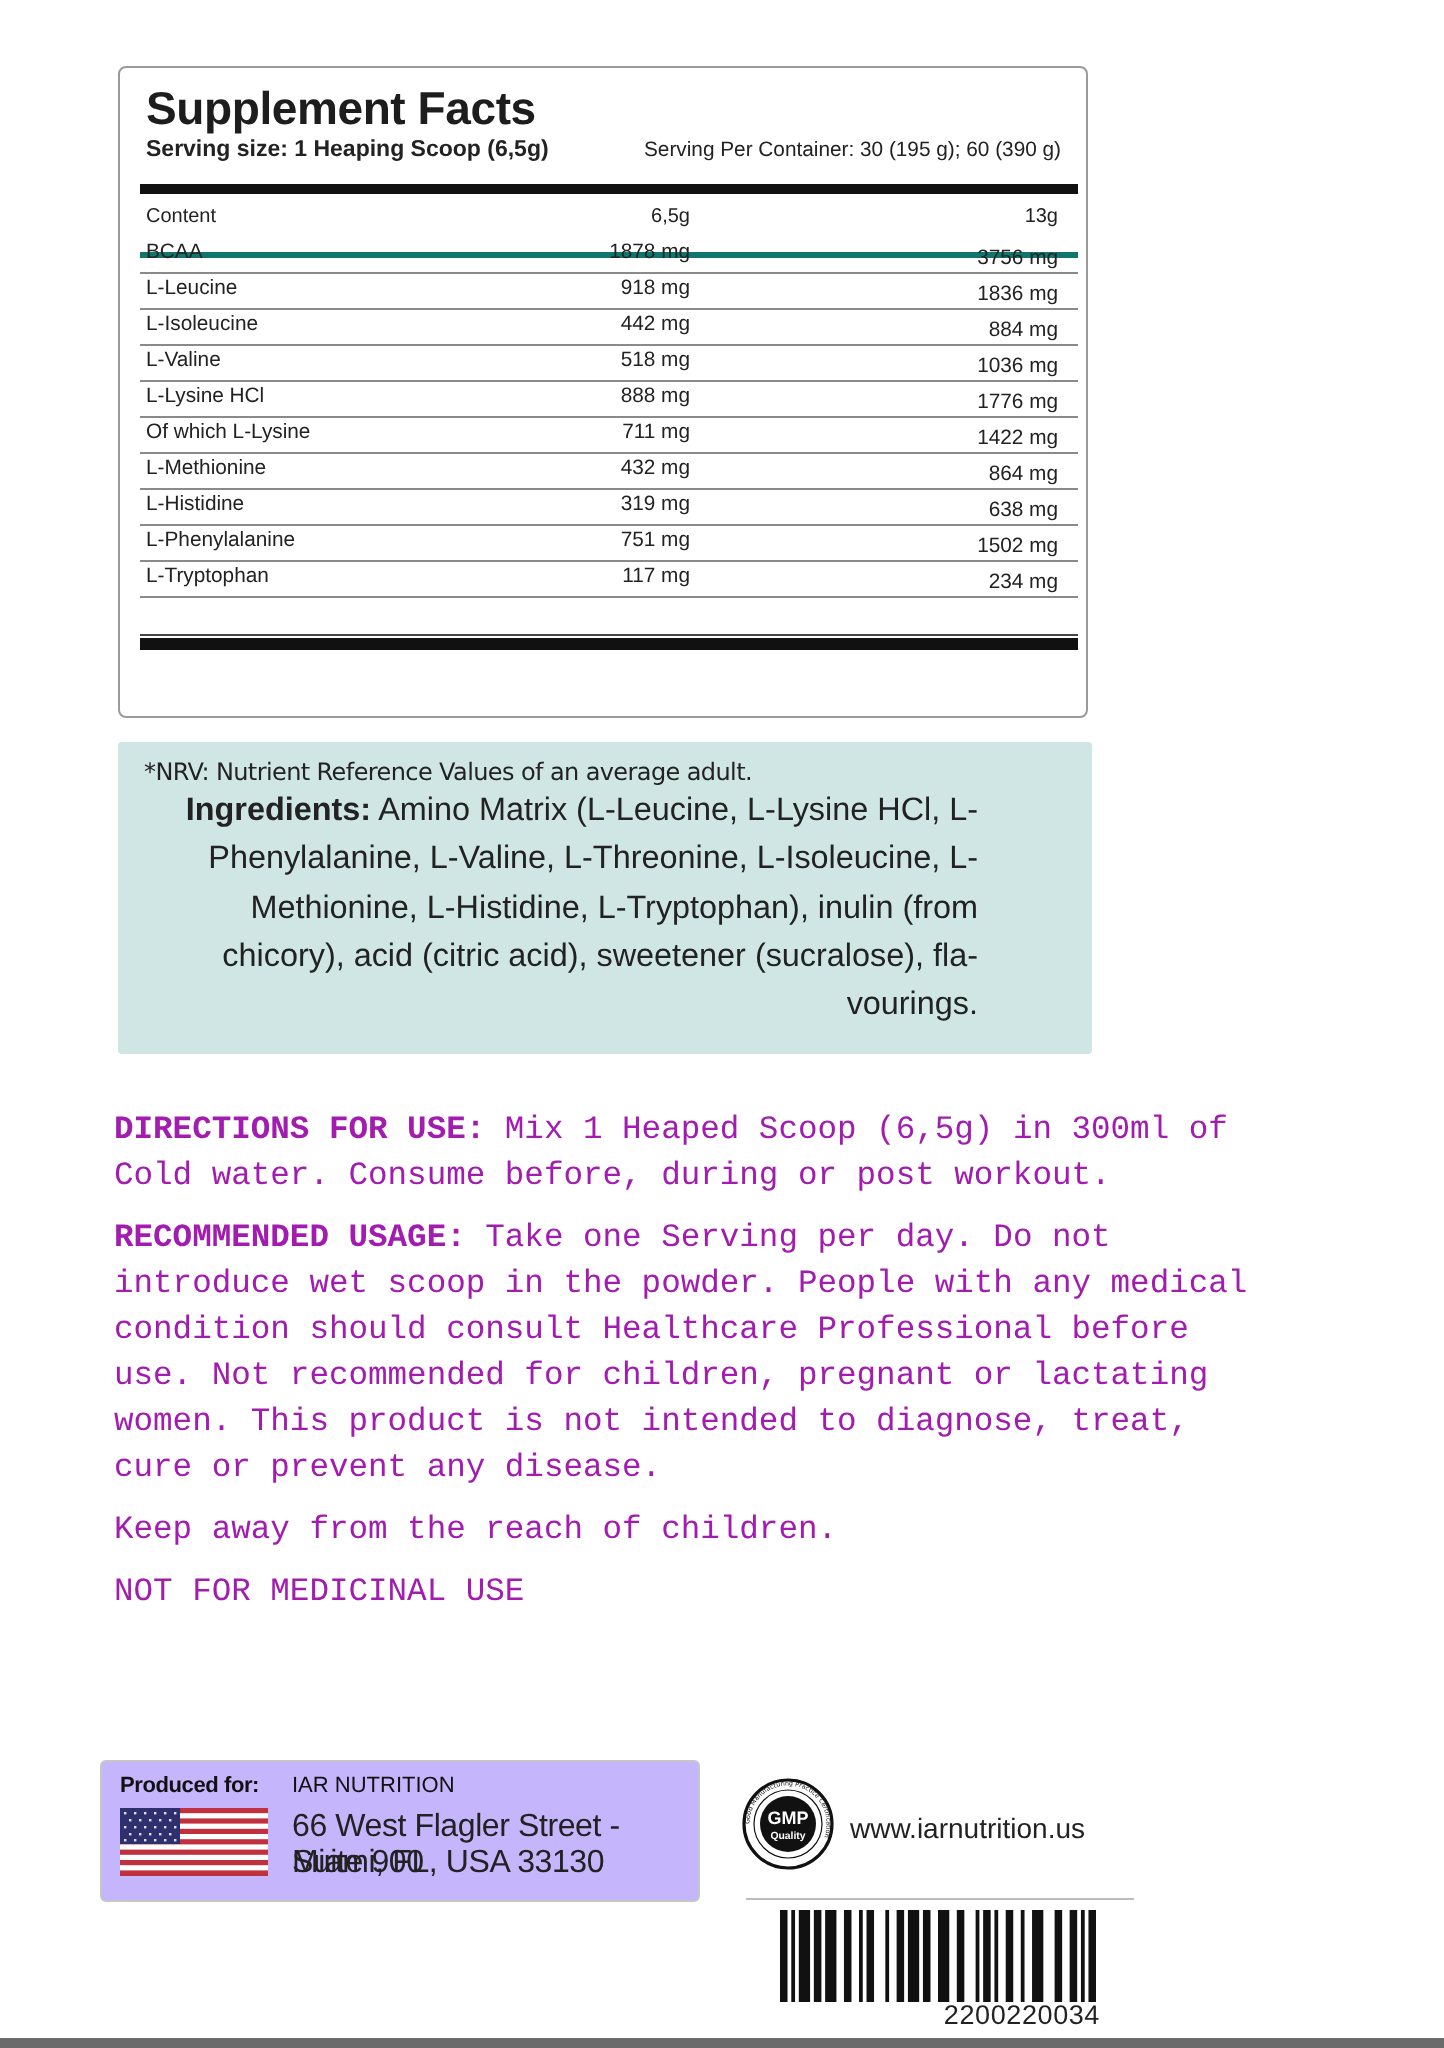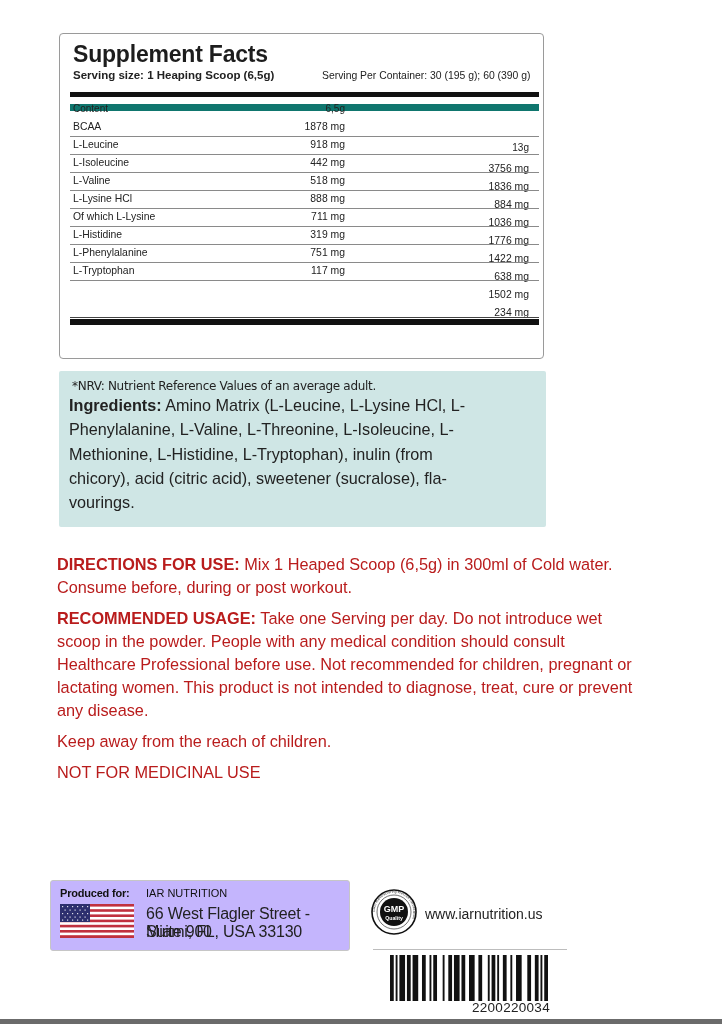--- a/index.html
+++ b/index.html
@@ -25,8 +25,8 @@
     }
     .thick-bar.top { top: 58px; }
     .table-head {
-      position: absolute; left: 10px; top: 63px; width: 469px; height: 14px;
-      font-size: 10px; color: #222; border-bottom: 7px solid #0f766e;
+      position: absolute; left: 10px; top: 63px; width: 469px; height: 32px;
+      font-size: 10px; color: #222; border-bottom: 3px solid #0f766e;
     }
     .table-head span, .row span { position: absolute; top: 6px; }
     .col-name { left: 3px; }

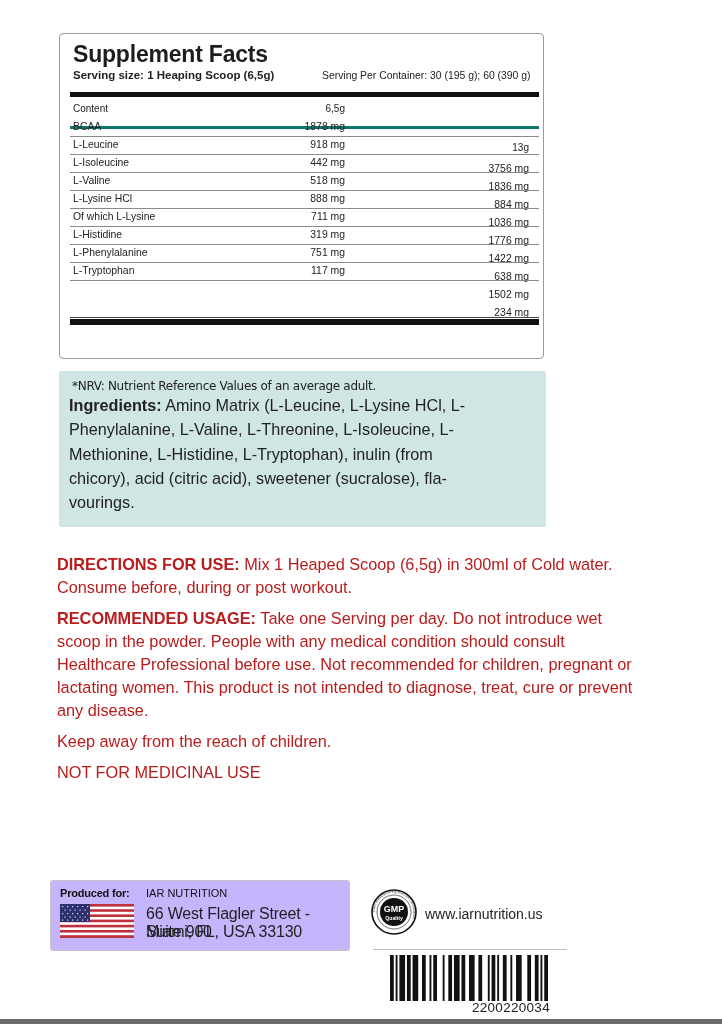--- a/index.html
+++ b/index.html
@@ -31,7 +31,7 @@
     .table-head span, .row span { position: absolute; top: 6px; }
     .col-name { left: 3px; }
     .col-a { left: 215px; width: 60px; text-align: right; }
-    .col-b { right: 10px; text-align: right; margin-top: 39px; }
+    .col-b { right: 10px; text-align: right; }
     .rows { position: absolute; left: 10px; top: 85px; width: 469px; }
     .row {
       position: relative; height: 18px; font-size: 10.4px; color: #222;

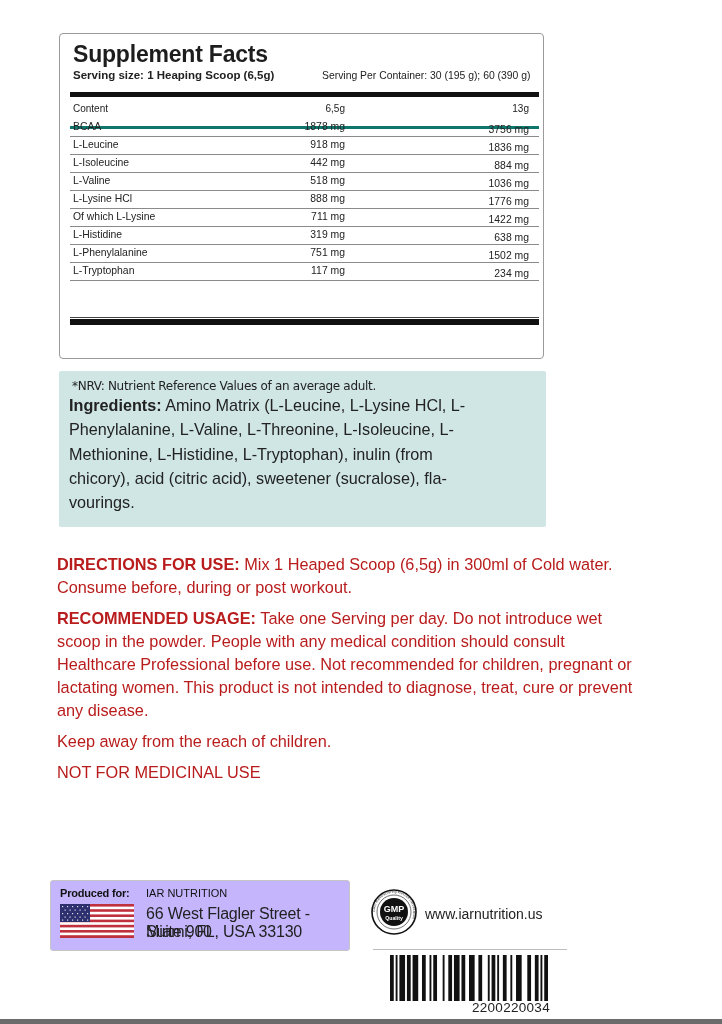--- a/index.html
+++ b/index.html
@@ -126,6 +126,11 @@
         <span class="col-name">Of which L-Lysine</span>
         <span class="col-a">711 mg</span>
         <span class="col-b">1422 mg</span>
+      </div>
+    <div class="row">
+        <span class="col-name">L-Methionine</span>
+        <span class="col-a">432 mg</span>
+        <span class="col-b">864 mg</span>
       </div>
     <div class="row">
         <span class="col-name">L-Histidine</span>

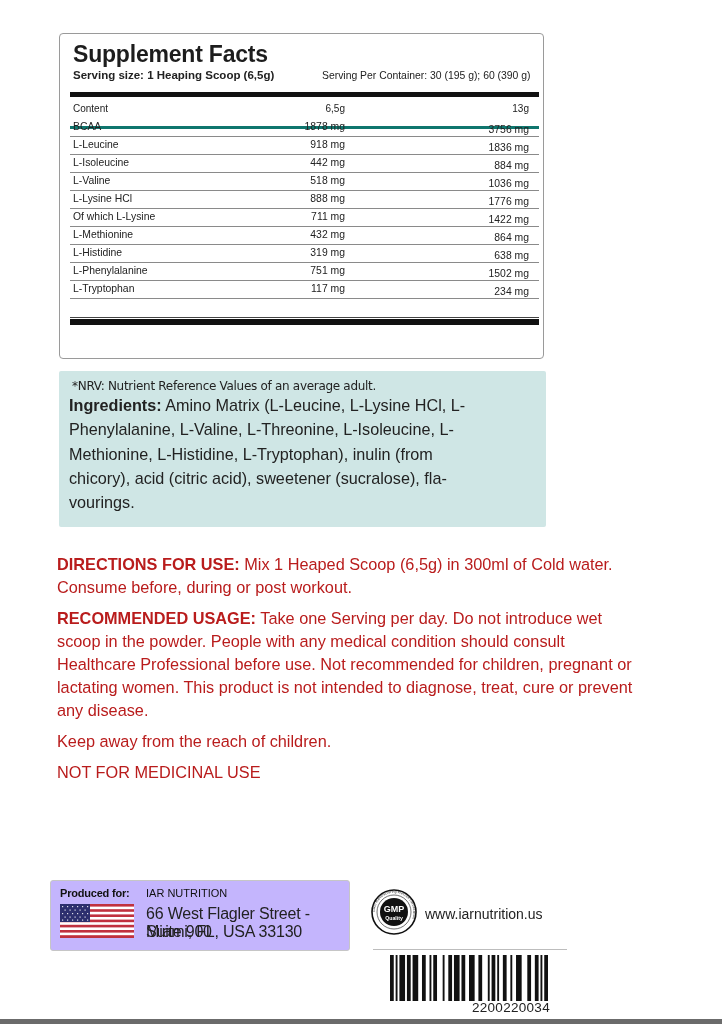--- a/index.html
+++ b/index.html
@@ -46,7 +46,7 @@
     
     .ingredients-panel {
       position: absolute; left: 59px; top: 371px; width: 487px; height: 156px;
-      background: #cfe6e5; border-radius: 2px;
+      background: #cfe6e5; border-radius: 2px; text-align: right;
     }
     .nrv { position: absolute; left: 13px; top: 8px; font-size: 12px; color: #222; font-family: "DejaVu Sans", sans-serif; letter-spacing: -0.3px; }
     .ingredients-text {

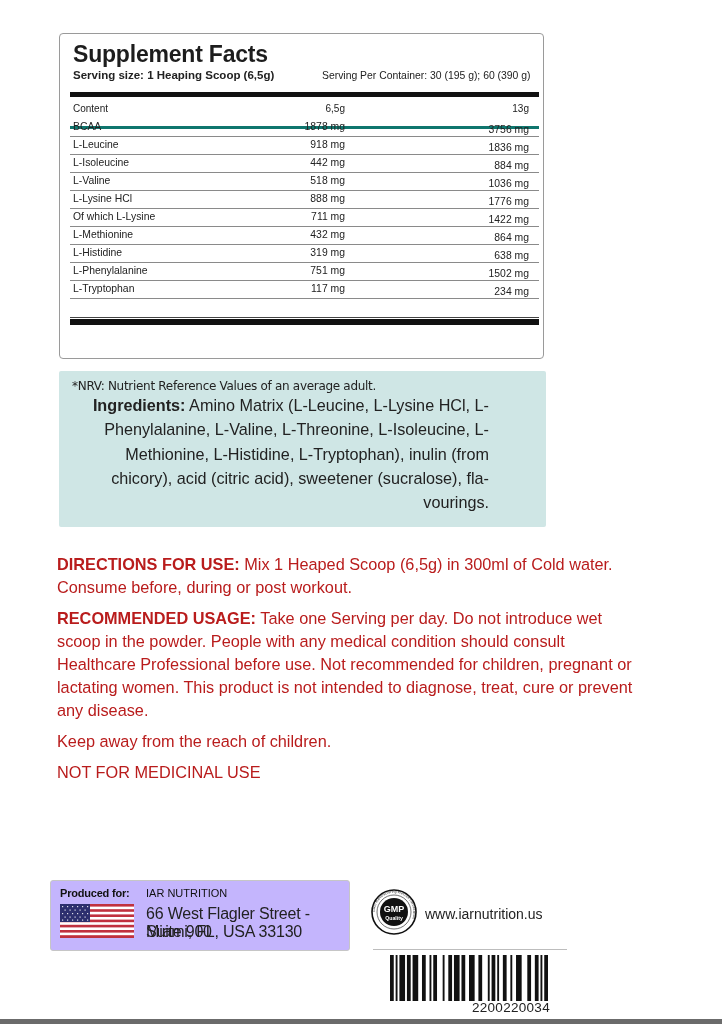--- a/index.html
+++ b/index.html
@@ -56,7 +56,7 @@
 
     
     .directions {
-      position: absolute; left: 57px; top: 553px; width: 600px; font-size: 16.3px; line-height: 23px; color: #b91c1c;
+      position: absolute; left: 57px; top: 553px; width: 600px; font-size: 16.3px; line-height: 23px; color: #a21caf; font-family: Liberation Mono, monospace;
     }
     .directions p { margin-bottom: 8px; }
     .directions b { font-weight: bold; }

